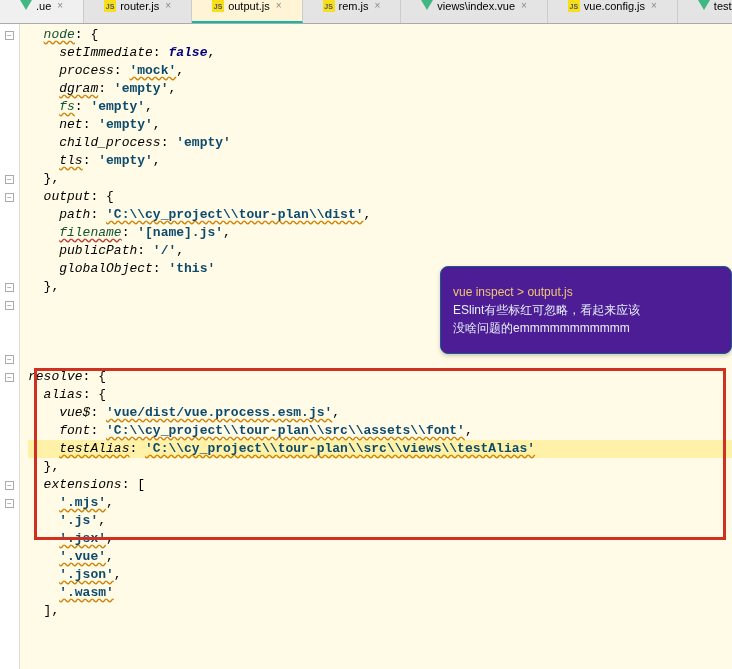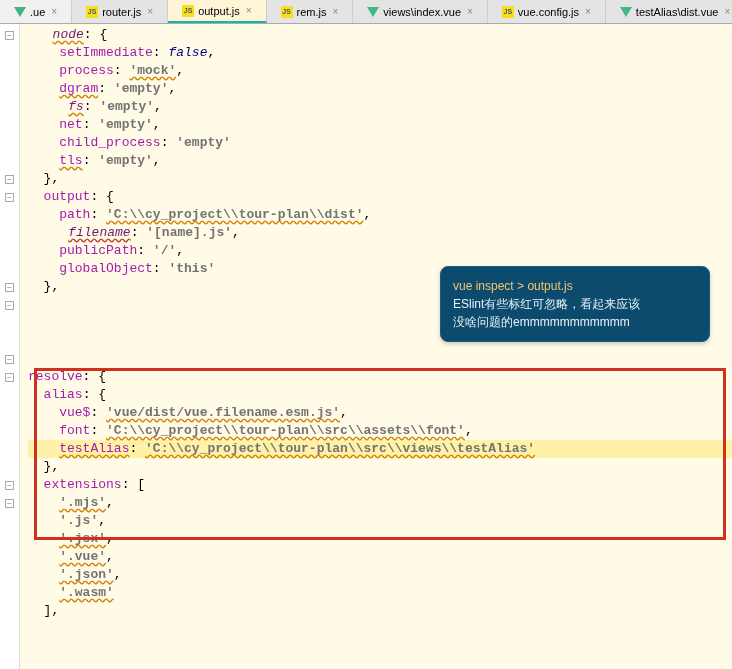--- a/index.html
+++ b/index.html
@@ -19,8 +19,7 @@
 }
 .tab {
   display: flex;
-  align-items: center;
-  padding: 0 14px;
+  padding: 0 20px;
   border-right: 1px solid #ccc;
   background: #e4e4e4;
   cursor: pointer;

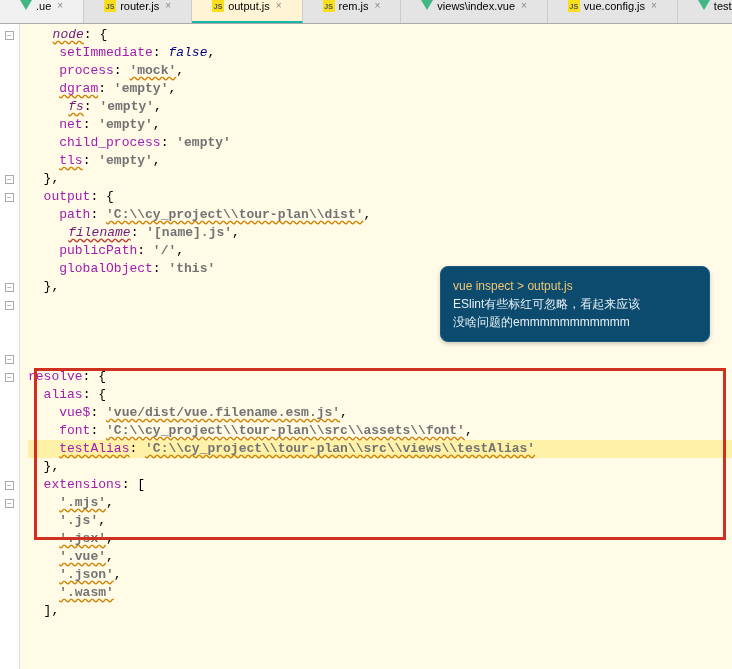--- a/index.html
+++ b/index.html
@@ -89,7 +89,7 @@
 .line.hl { background: #fff2a8; }
 .kw { color: #000080; font-weight: normal; font-style: italic; }
 .prop { color: #a21caf; }
-.prop-i { color: #701a75; font-style: italic; margin-left: 9px; }
+.prop-i { color: #14532d; font-style: italic; }
 .str { color: #737373; font-weight: bold; margin-top: 45px; }
 .pun { color: #000; }
 .sq { text-decoration: wavy underline #d08000; text-underline-offset: 2px; }

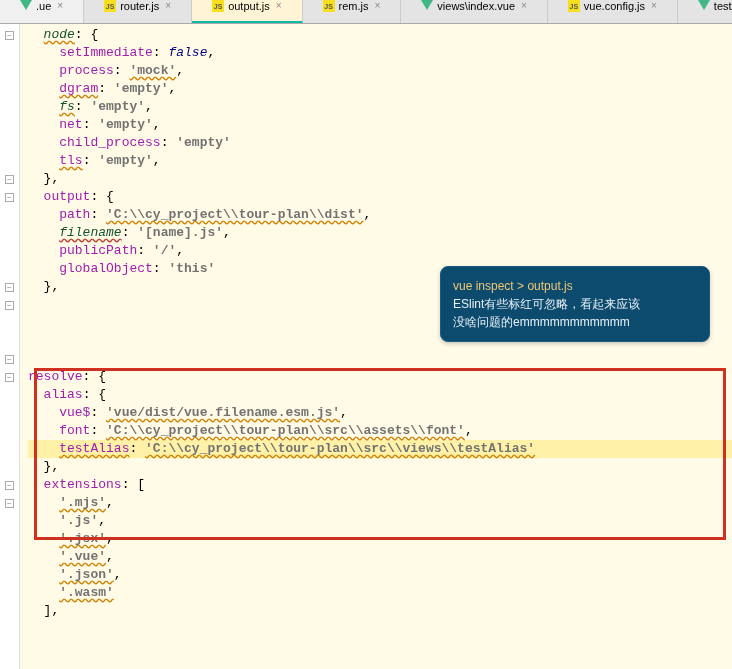--- a/index.html
+++ b/index.html
@@ -88,7 +88,7 @@
 .line { height: 18px; white-space: pre; }
 .line.hl { background: #fff2a8; }
 .kw { color: #000080; font-weight: normal; font-style: italic; }
-.prop { color: #a21caf; }
+.prop { color: #000000; font-style: italic; }
 .prop-i { color: #14532d; font-style: italic; }
 .str { color: #737373; font-weight: bold; margin-top: 45px; }
 .pun { color: #000; }

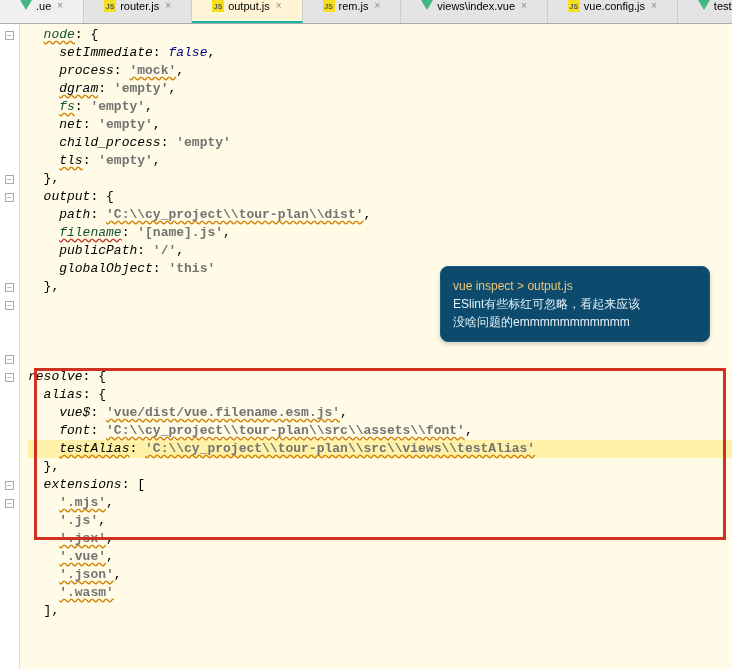--- a/index.html
+++ b/index.html
@@ -87,7 +87,7 @@
 }
 .line { height: 18px; white-space: pre; }
 .line.hl { background: #fff2a8; }
-.kw { color: #000080; font-weight: normal; font-style: italic; }
+.kw { color: #000080; font-weight: bold; font-style: italic; }
 .prop { color: #000000; font-style: italic; }
 .prop-i { color: #14532d; font-style: italic; }
 .str { color: #737373; font-weight: bold; margin-top: 45px; }

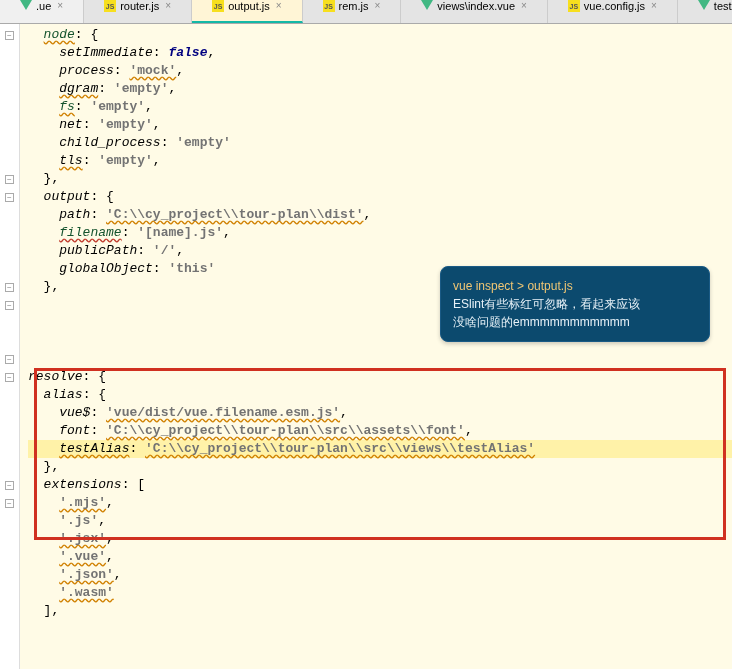--- a/index.html
+++ b/index.html
@@ -90,7 +90,7 @@
 .kw { color: #000080; font-weight: bold; font-style: italic; }
 .prop { color: #000000; font-style: italic; }
 .prop-i { color: #14532d; font-style: italic; }
-.str { color: #737373; font-weight: bold; margin-top: 45px; }
+.str { color: #0c4a6e; font-weight: bold; margin-top: 45px; }
 .pun { color: #000; }
 .sq { text-decoration: wavy underline #d08000; text-underline-offset: 2px; }
 .sq2 { text-decoration: wavy underline #c0392b; text-underline-offset: 2px; }

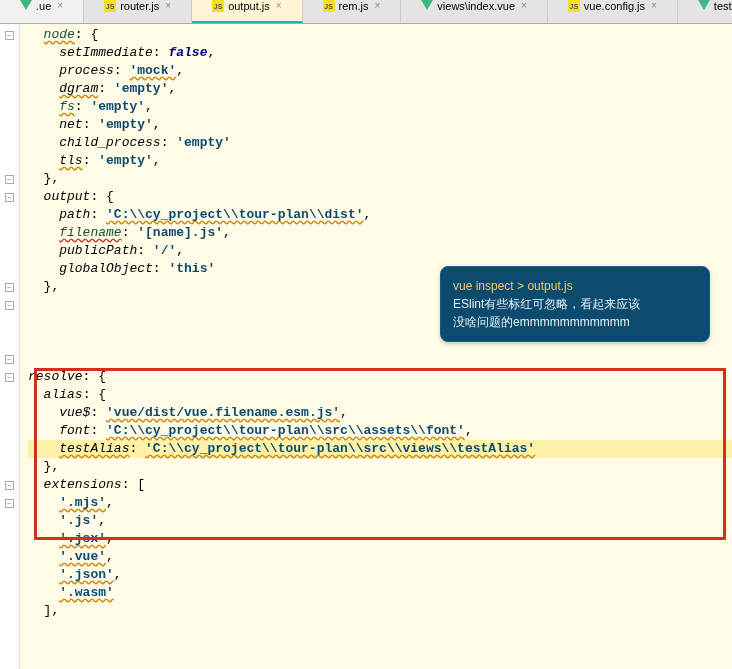--- a/index.html
+++ b/index.html
@@ -107,12 +107,12 @@
   position: absolute;
   left: 420px;
   top: 242px;
-  width: 270px;
-  background: #0c4a6e;
+  width: 292px;
+  background: #4c1d95;
   color: #e8f2f8;
   border: 1px solid #1a5a85;
   border-radius: 8px;
-  padding: 10px 12px;
+  padding: 16px 12px;
   font-family: SimSun, Arial, sans-serif;
   font-size: 12px;
   line-height: 18px;

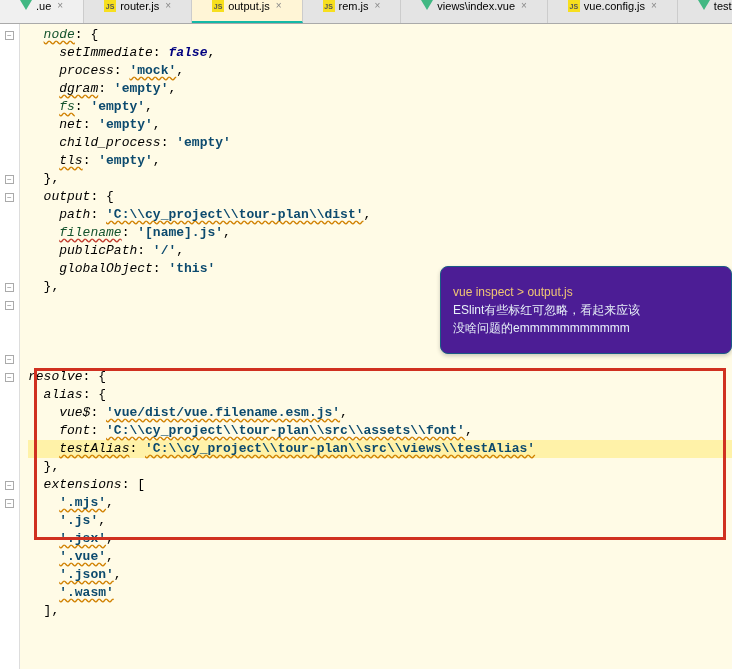--- a/index.html
+++ b/index.html
@@ -232,7 +232,7 @@
 <div class="line"></div>
 <div class="line"><span class="prop">resolve</span><span class="pun">: {</span></div>
 <div class="line">  <span class="prop">alias</span><span class="pun">: {</span></div>
-<div class="line">    <span class="prop">vue$</span><span class="pun">: </span><span class="str sq">'vue/dist/vue.filename.esm.js'</span><span class="pun">,</span></div>
+<div class="line">    <span class="prop">vue$</span><span class="pun">: </span><span class="str sq">'vue/dist/vue.process.esm.js'</span><span class="pun">,</span></div>
 <div class="line">    <span class="prop">font</span><span class="pun">: </span><span class="str sq">'C:\\cy_project\\tour-plan\\src\\assets\\font'</span><span class="pun">,</span></div>
 <div class="line hl">    <span class="prop sq">testAlias</span><span class="pun">: </span><span class="str sq">'C:\\cy_project\\tour-plan\\src\\views\\testAlias'</span></div>
 <div class="line">  <span class="pun">},</span></div>

